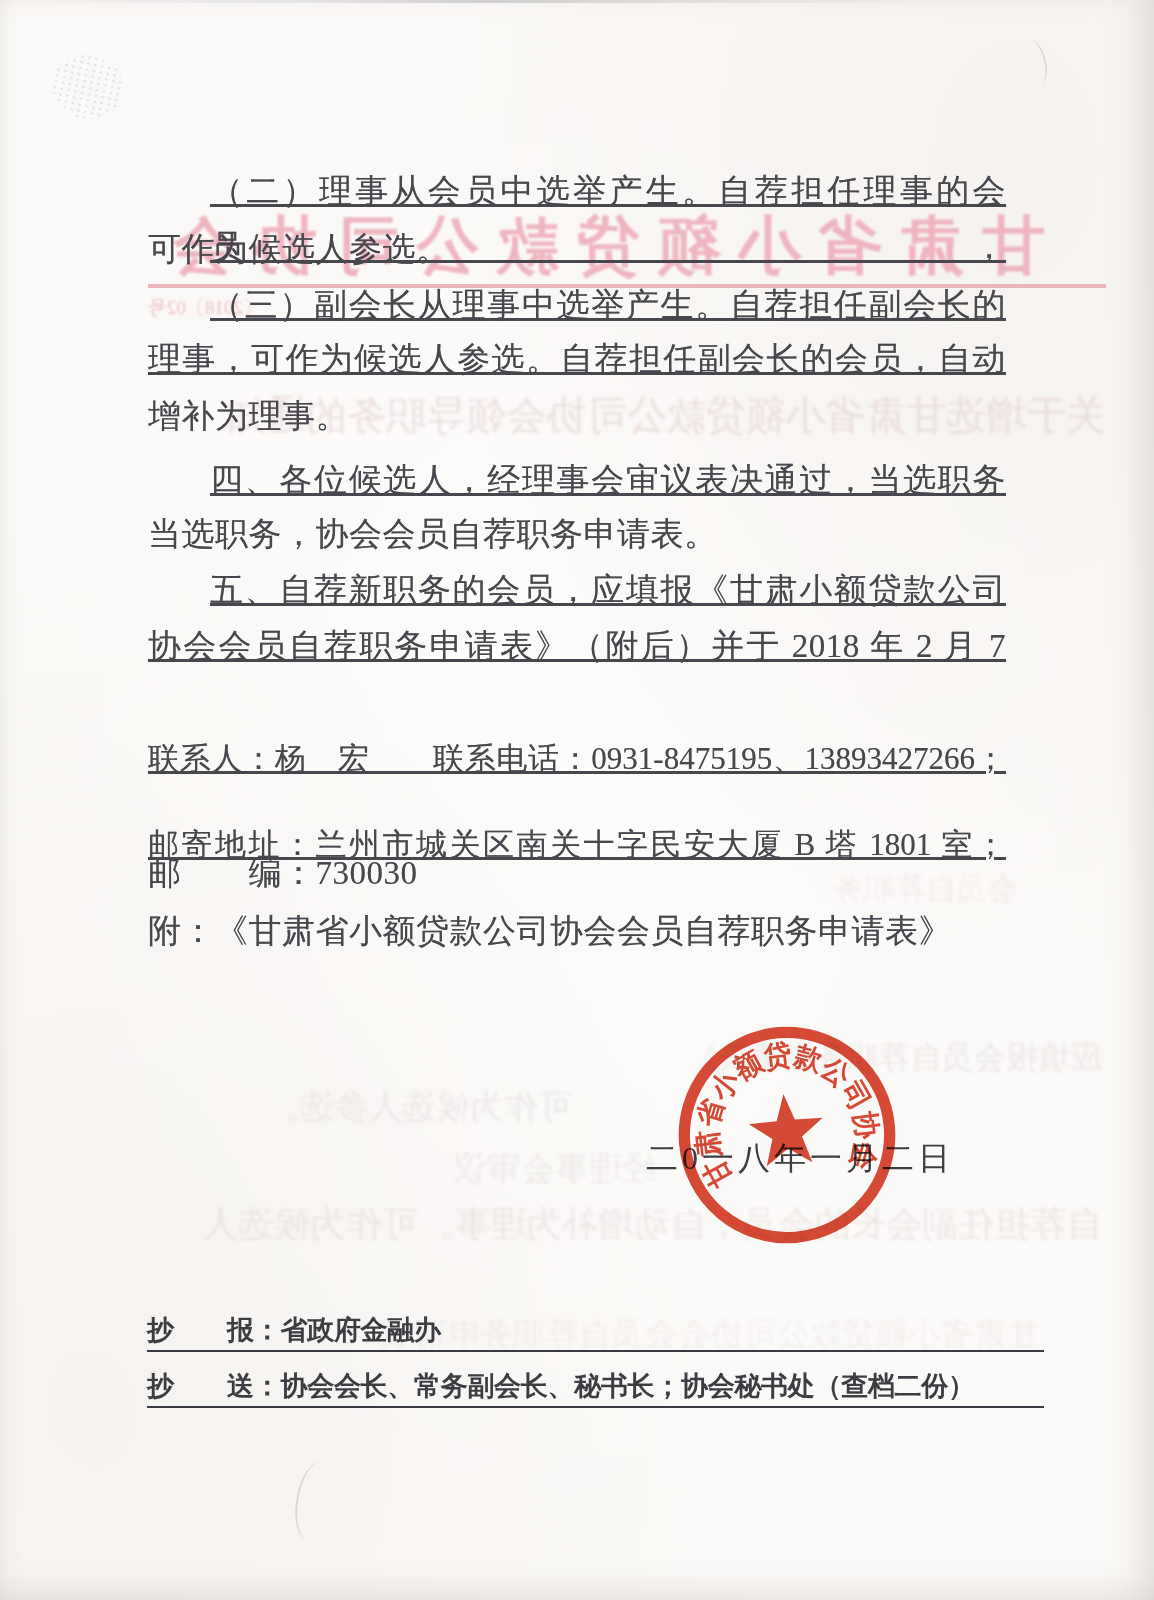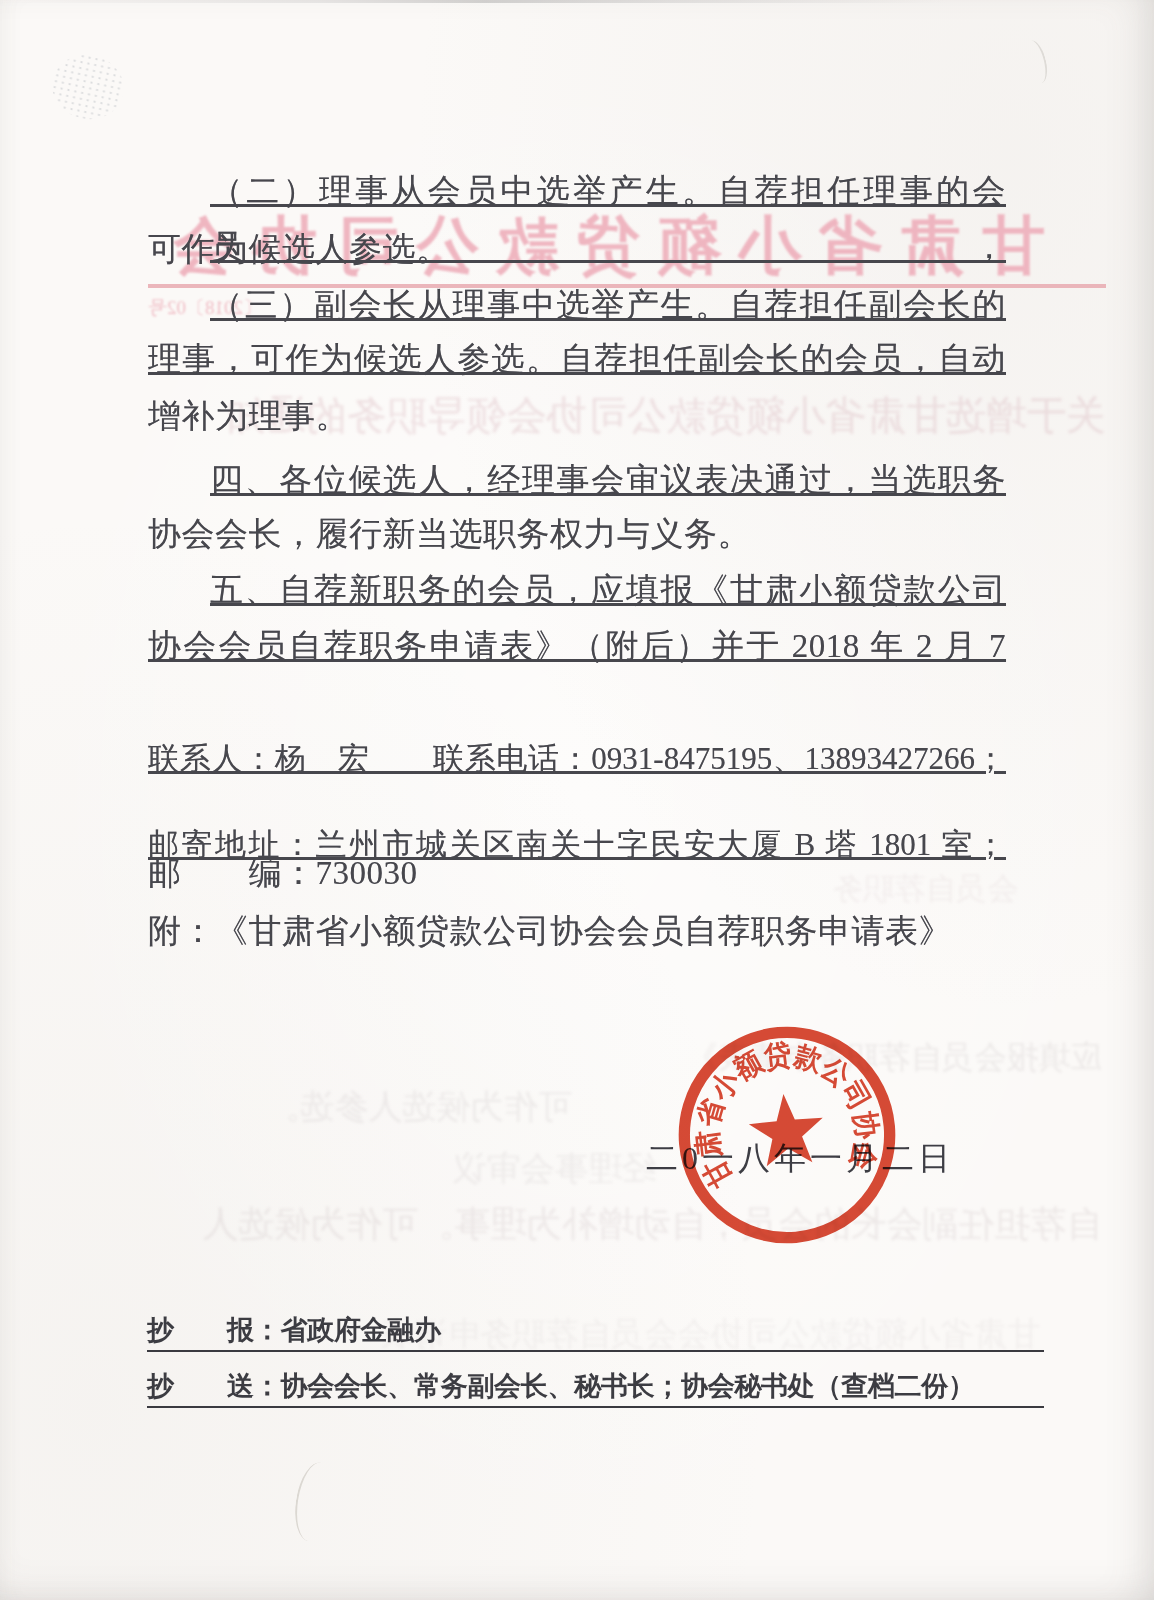--- a/index.html
+++ b/index.html
@@ -141,7 +141,7 @@
   <div class="line" style="top:388px">增补为理事。</div>
   <div class="line fill" style="top:331px">理事，可作为候选人参选。自荐担任副会长的会员，自动</div>
   <div class="line indent fill" style="top:452px">四、各位候选人，经理事会审议表决通过，当选职务</div>
-  <div class="line" style="top:506px">协会会长，履行新当选职务权力与义务。</div>
+  <div class="line" style="top:506px">当选职务，协会会员自荐职务申请表。</div>
   <div class="line indent fill" style="top:562px">五、自荐新职务的会员，应填报《甘肃小额贷款公司</div>
   <div class="line fill" style="top:618px">协会会员自荐职务申请表》（附后）并于 2018 年 2 月 7</div>
   <div class="line tight fill" style="top:731px">联系人：杨　宏　　联系电话：0931-8475195、13893427266；</div>

